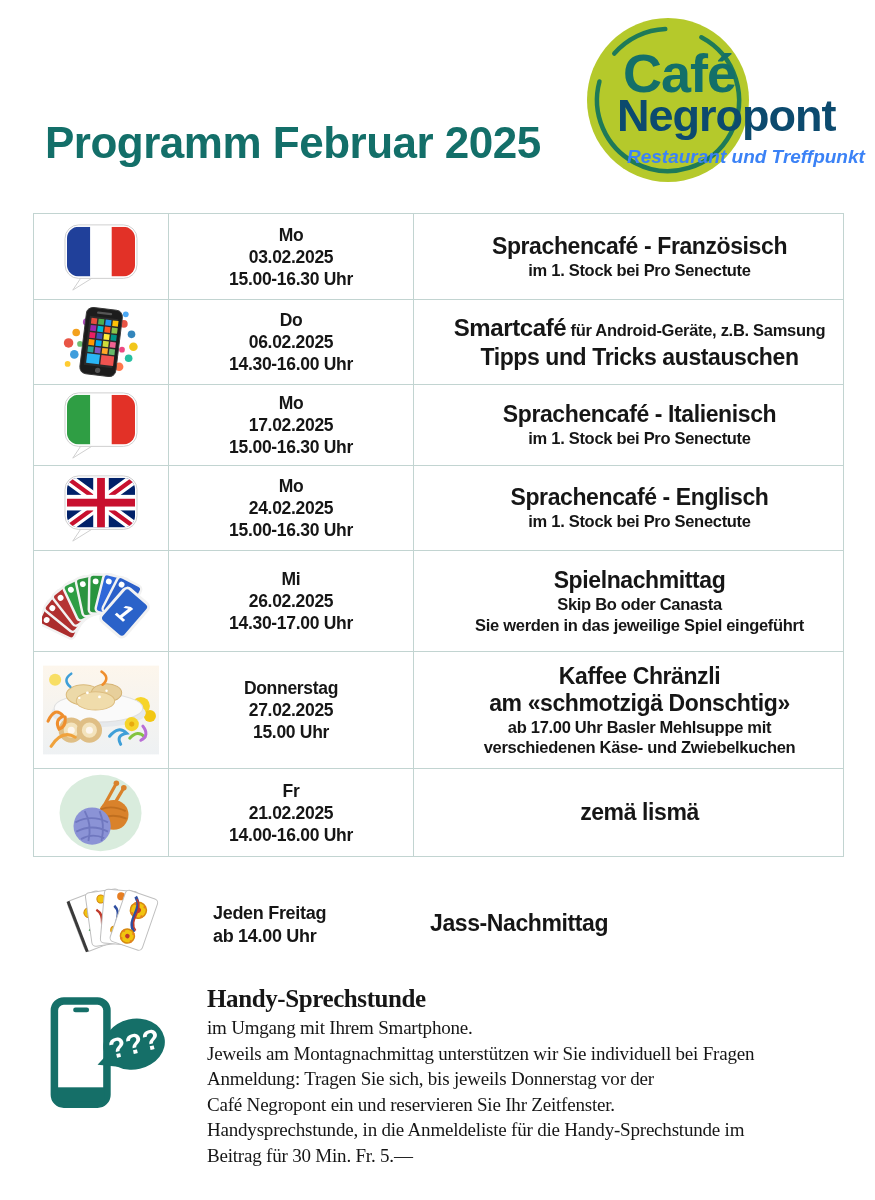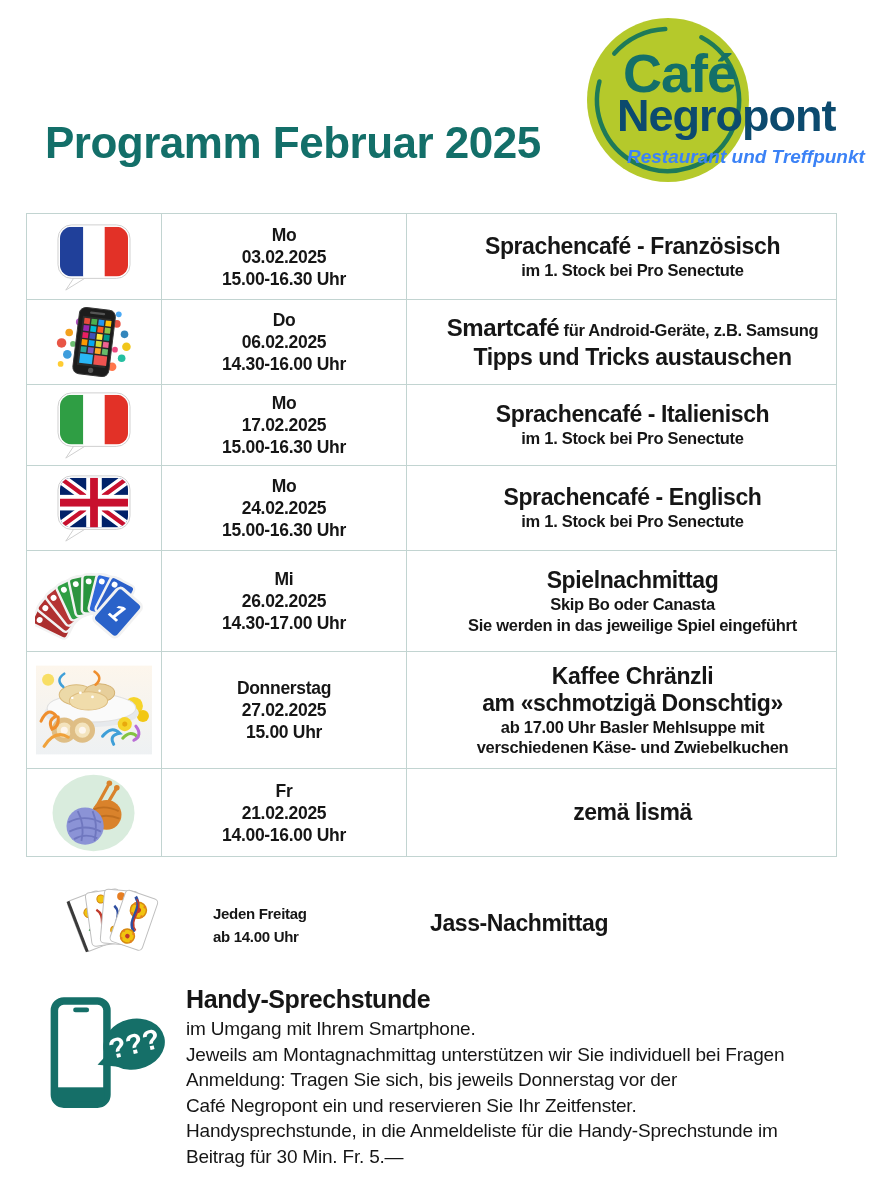--- a/index.html
+++ b/index.html
@@ -32,7 +32,7 @@
   }
   
   .event-table{
-    position:absolute; left:26px; top:213px; width:810px;
+    position:absolute; left:33px; top:213px; width:810px;
     border-top:1px solid #c2d4d1; border-left:1px solid #c2d4d1;
   }
   .event-row{

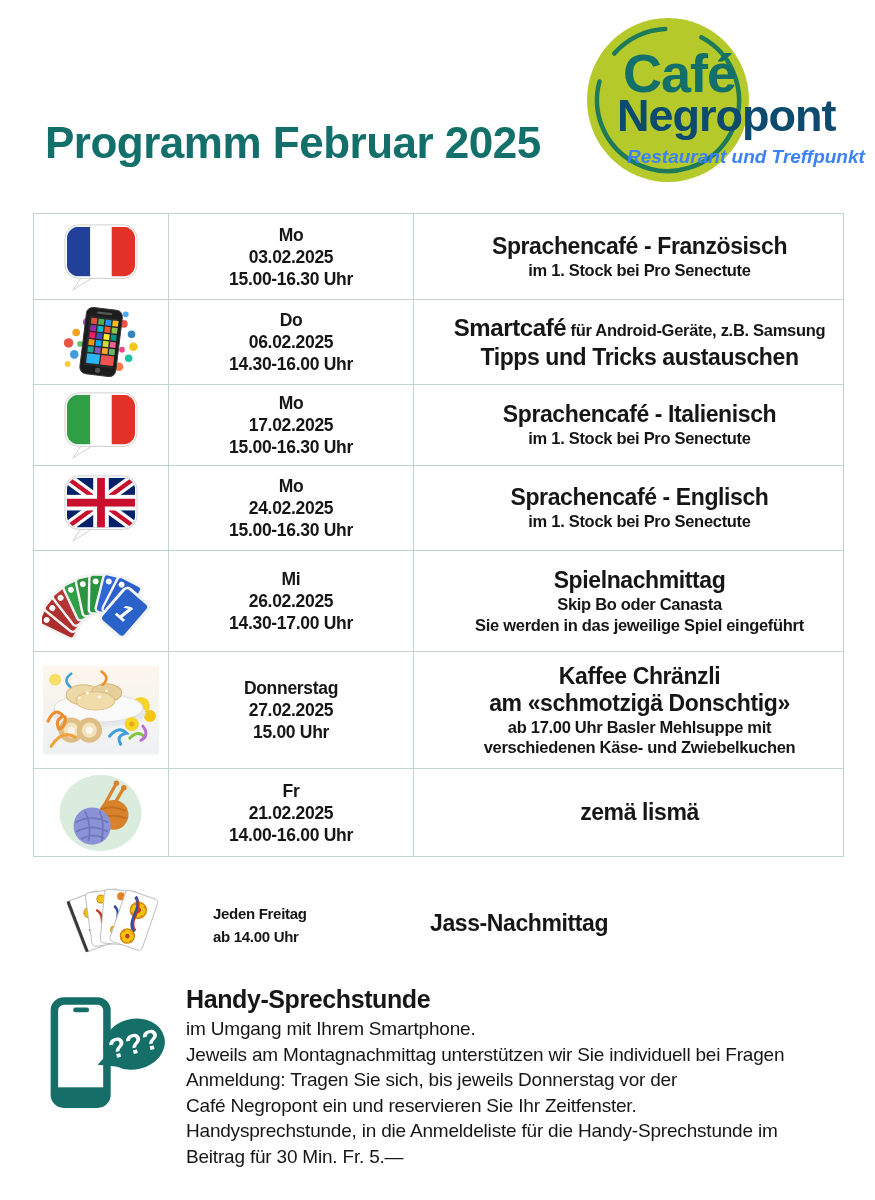--- a/index.html
+++ b/index.html
@@ -58,7 +58,7 @@
   .weekly-icon{position:absolute; left:10px; top:4px;}
   .weekly-schedule{
     position:absolute; left:180px; top:24px;
-    font-size:15px; font-weight:700; line-height:23px; letter-spacing:-0.3px;
+    font-size:18px; font-weight:700; line-height:23px; letter-spacing:-0.3px;
   }
   .weekly-title{
     position:absolute; left:397px; top:32px;

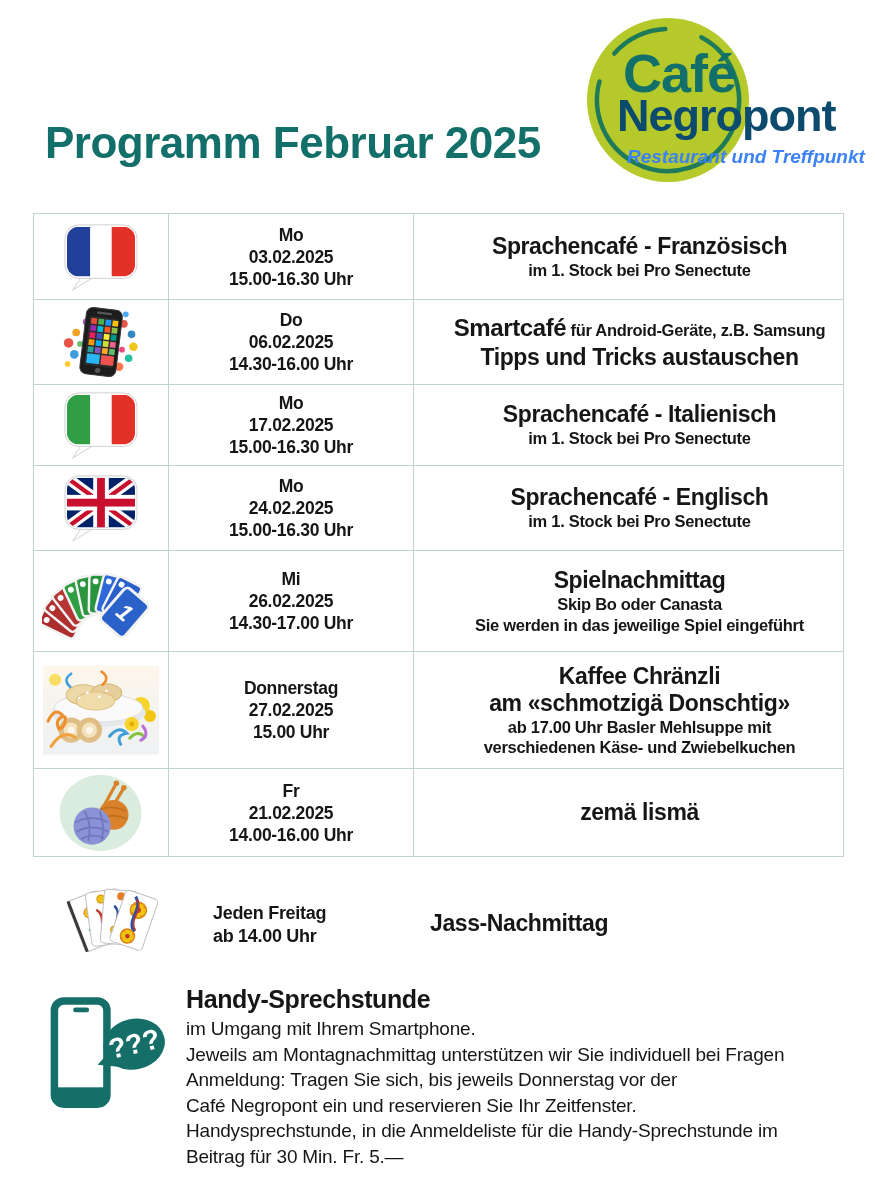--- a/index.html
+++ b/index.html
@@ -67,7 +67,7 @@
   
   .handy{position:absolute; left:45px; top:985px; width:800px;}
   .handy-icon{position:absolute; left:0px; top:8px;}
-  .handy-text{position:absolute; left:141px; top:0px; width:665px;}
+  .handy-text{position:absolute; left:162px; top:0px; width:665px;font-family:Liberation Serif, serif;}
   .handy-title{font-size:25px; font-weight:700; letter-spacing:-0.4px; margin-bottom:2px;}
   .handy-line{font-size:19px; line-height:25.5px; letter-spacing:-0.2px;}
 </style>

